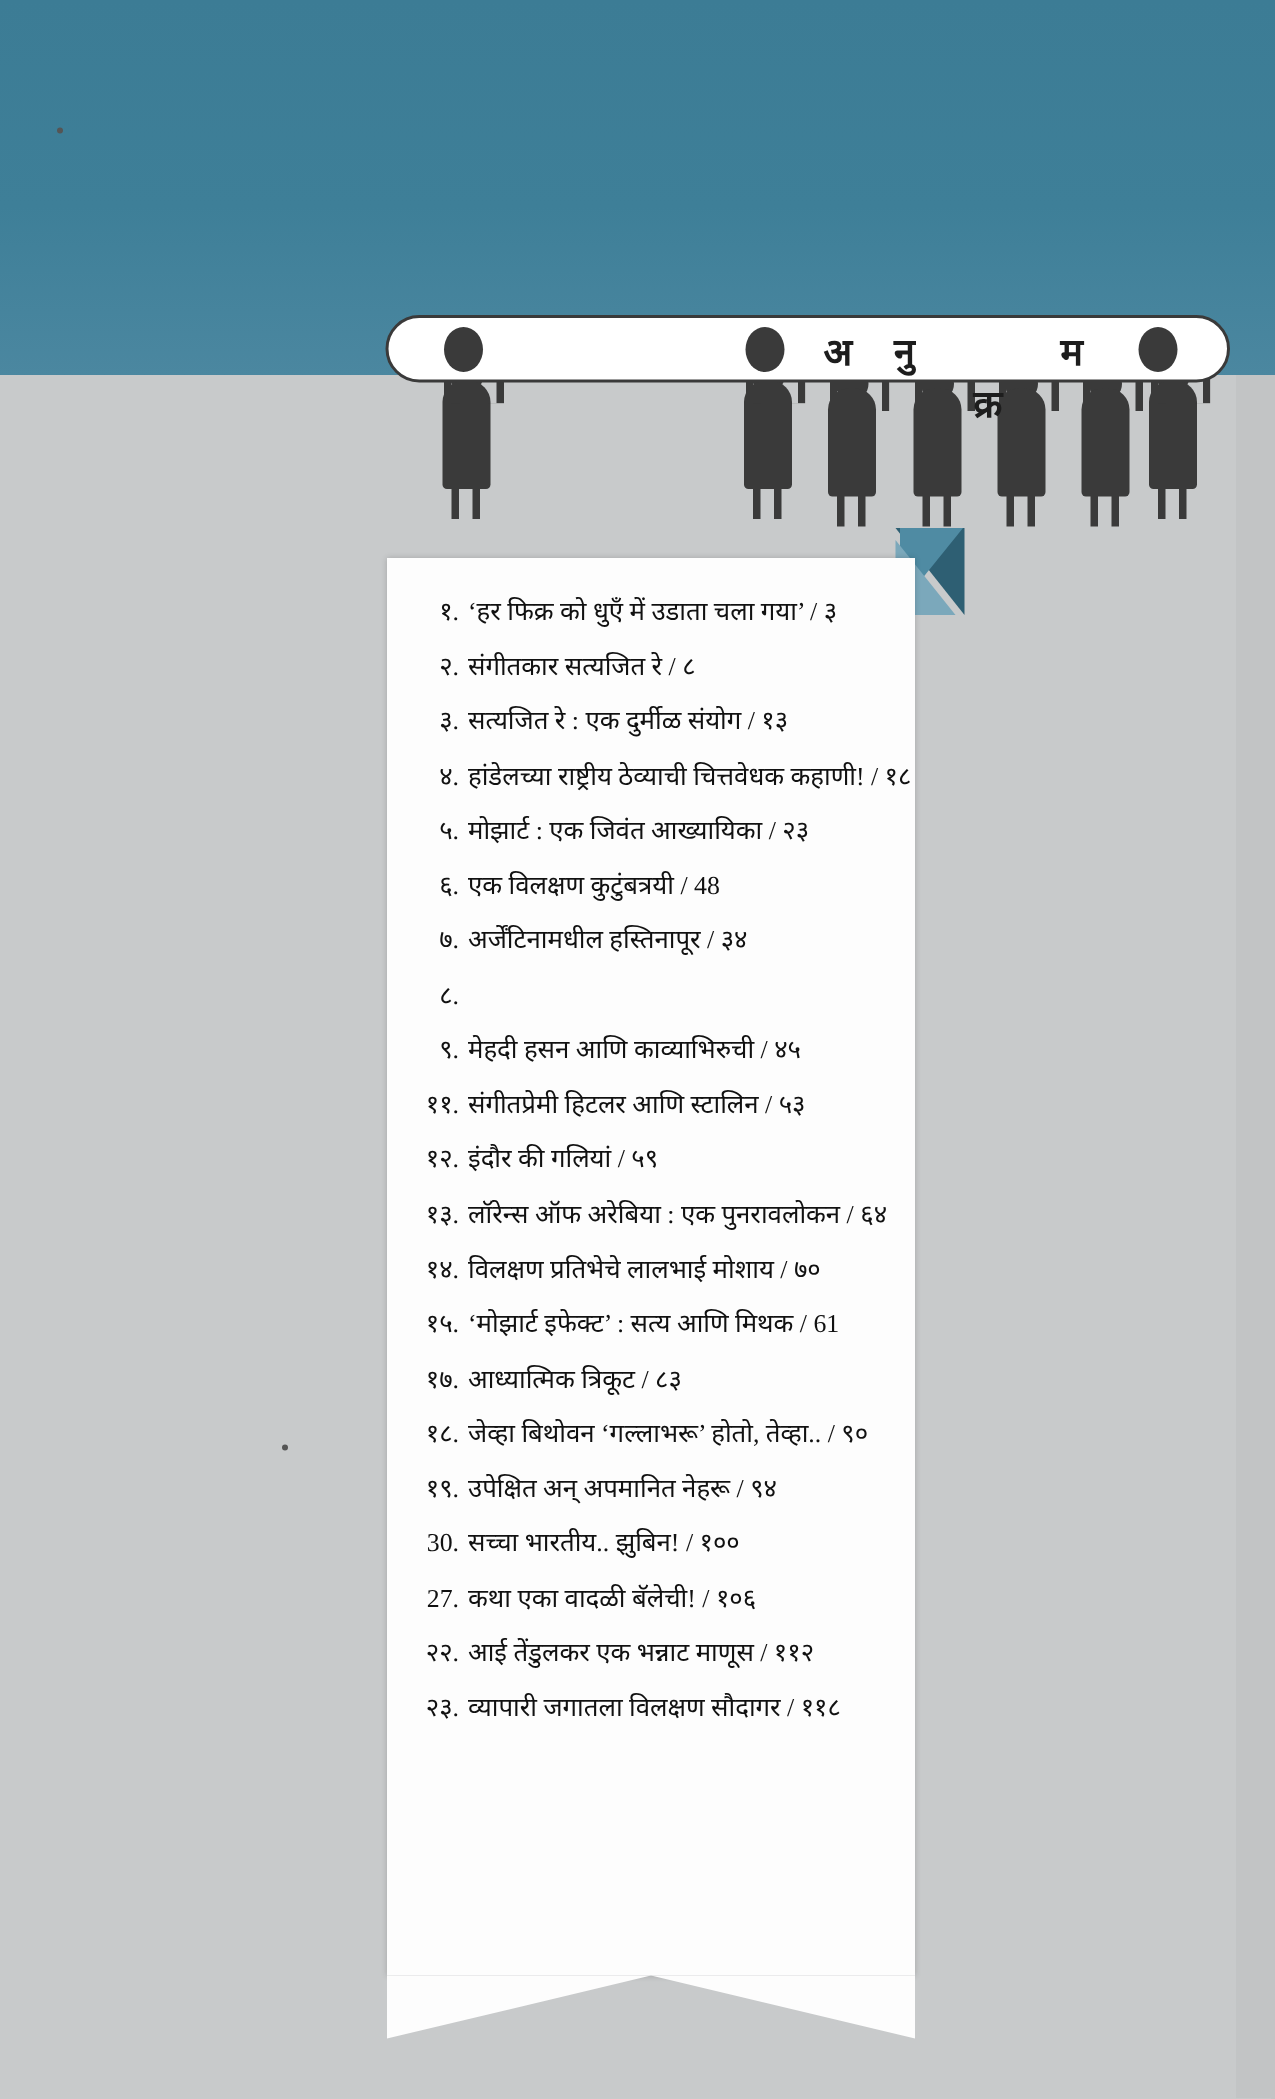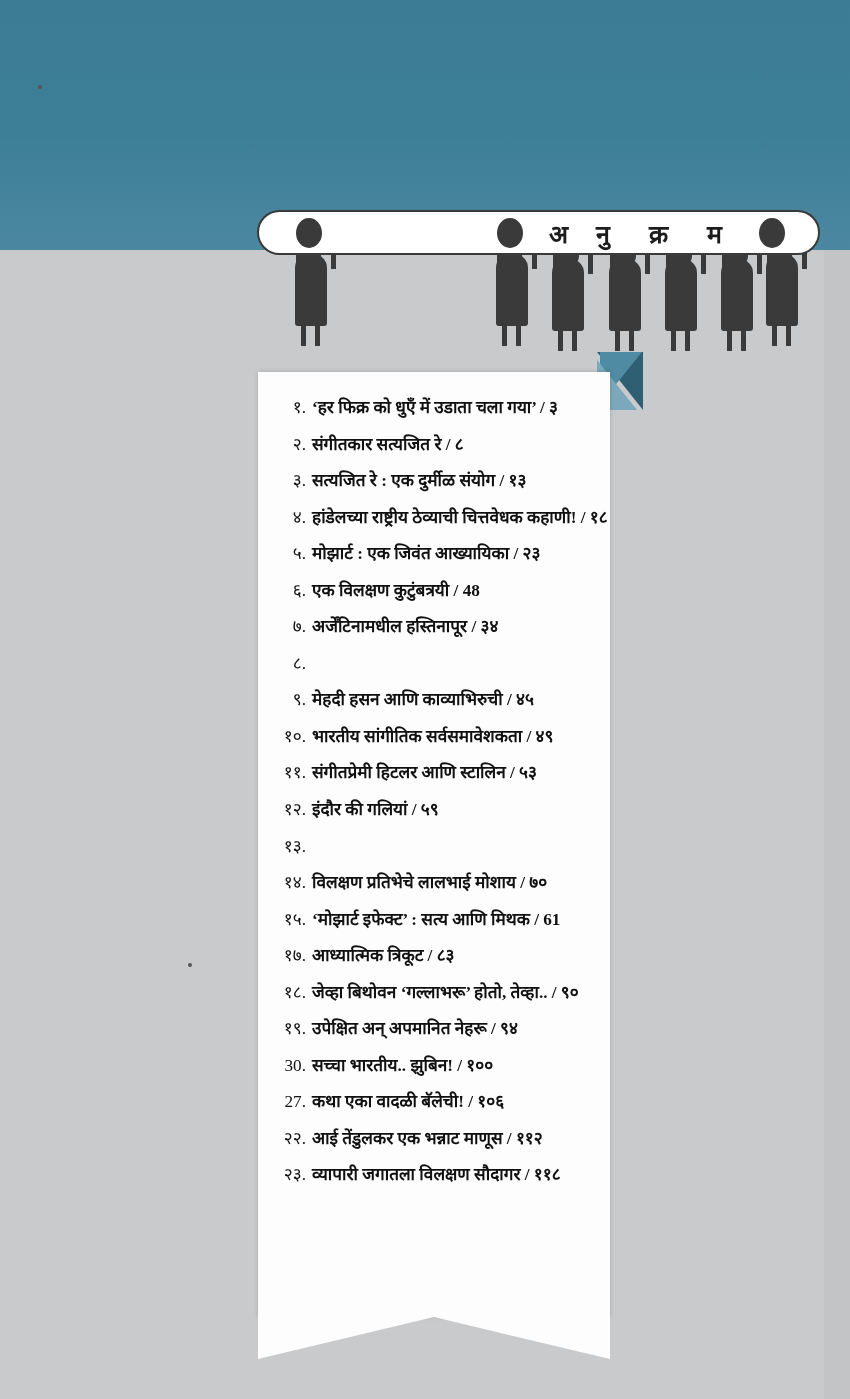--- a/index.html
+++ b/index.html
@@ -287,7 +287,7 @@
     <span class="bar-dot" style="left:500px;"></span>
     <span class="title-text" style="left:290px;">अ</span>
     <span class="title-text" style="left:337px;">नु</span>
-    <span class="title-text" style="left:390px;">क्र</span>
+    <span class="title-text" style="left:390px;margin-top:35px;">क्र</span>
     <span class="title-text" style="left:448px;">म</span>
   </div>
 

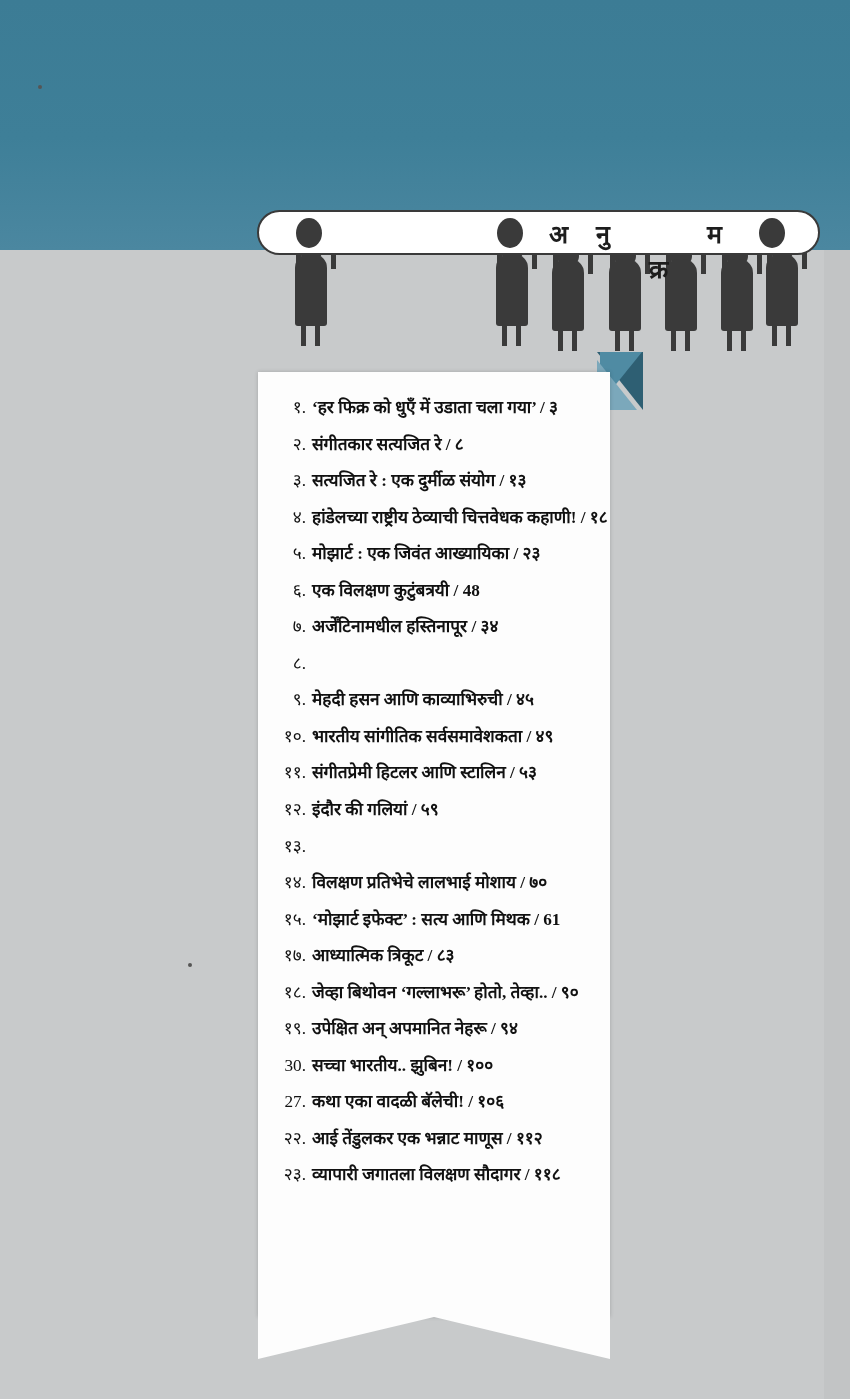--- a/index.html
+++ b/index.html
@@ -203,7 +203,6 @@
   }
   .toc-text {
     flex: 1 1 auto;
-    font-weight: bold;
   }
   .dot-left {
     position: absolute;

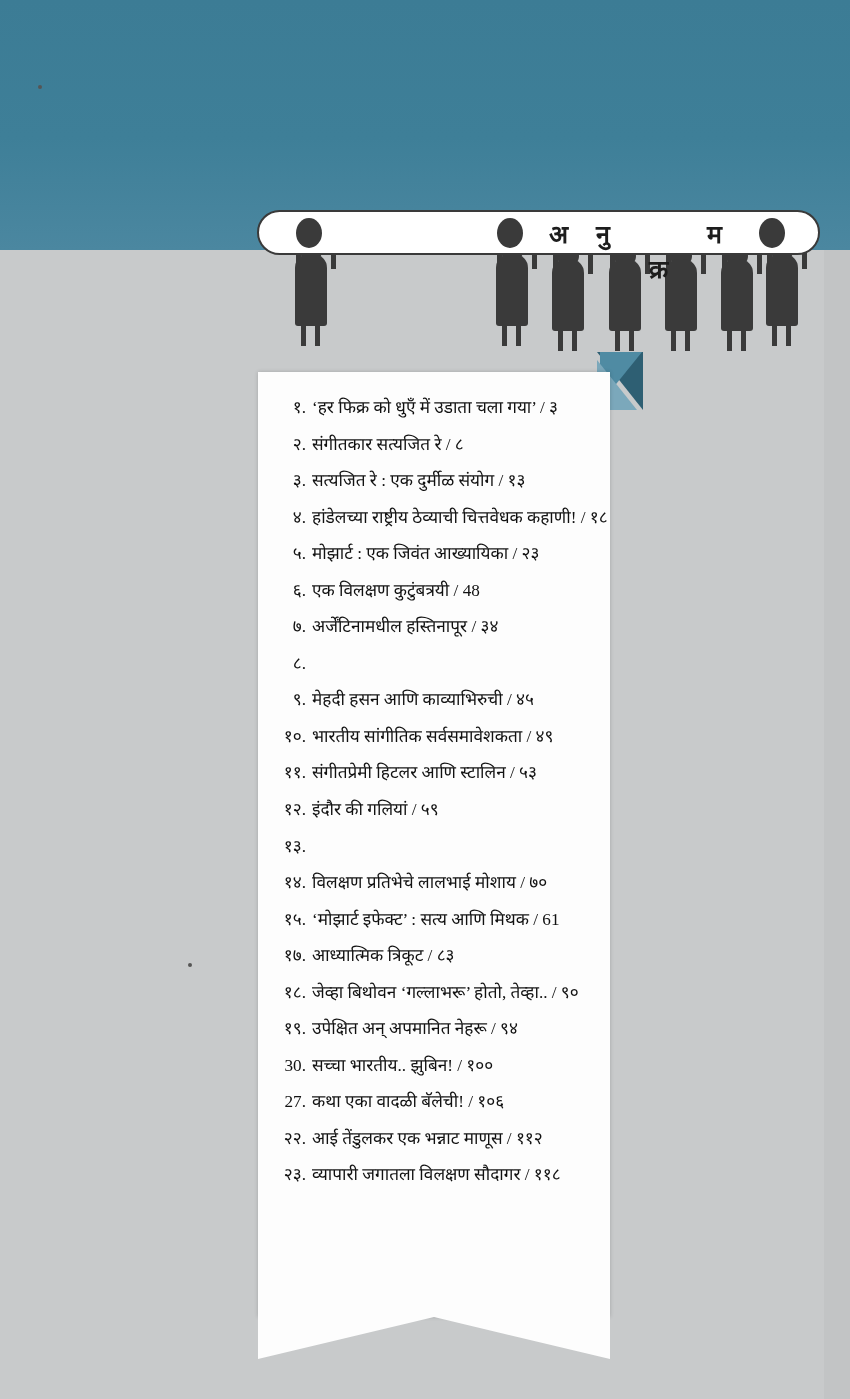--- a/index.html
+++ b/index.html
@@ -329,10 +329,6 @@
         <span class="toc-text">मेहदी हसन आणि काव्याभिरुची / ४५</span>
       </div>
       <div class="toc-item">
-        <span class="toc-num">१०.</span>
-        <span class="toc-text">भारतीय सांगीतिक सर्वसमावेशकता / ४९</span>
-      </div>
-      <div class="toc-item">
         <span class="toc-num">११.</span>
         <span class="toc-text">संगीतप्रेमी हिटलर आणि स्टालिन / ५३</span>
       </div>

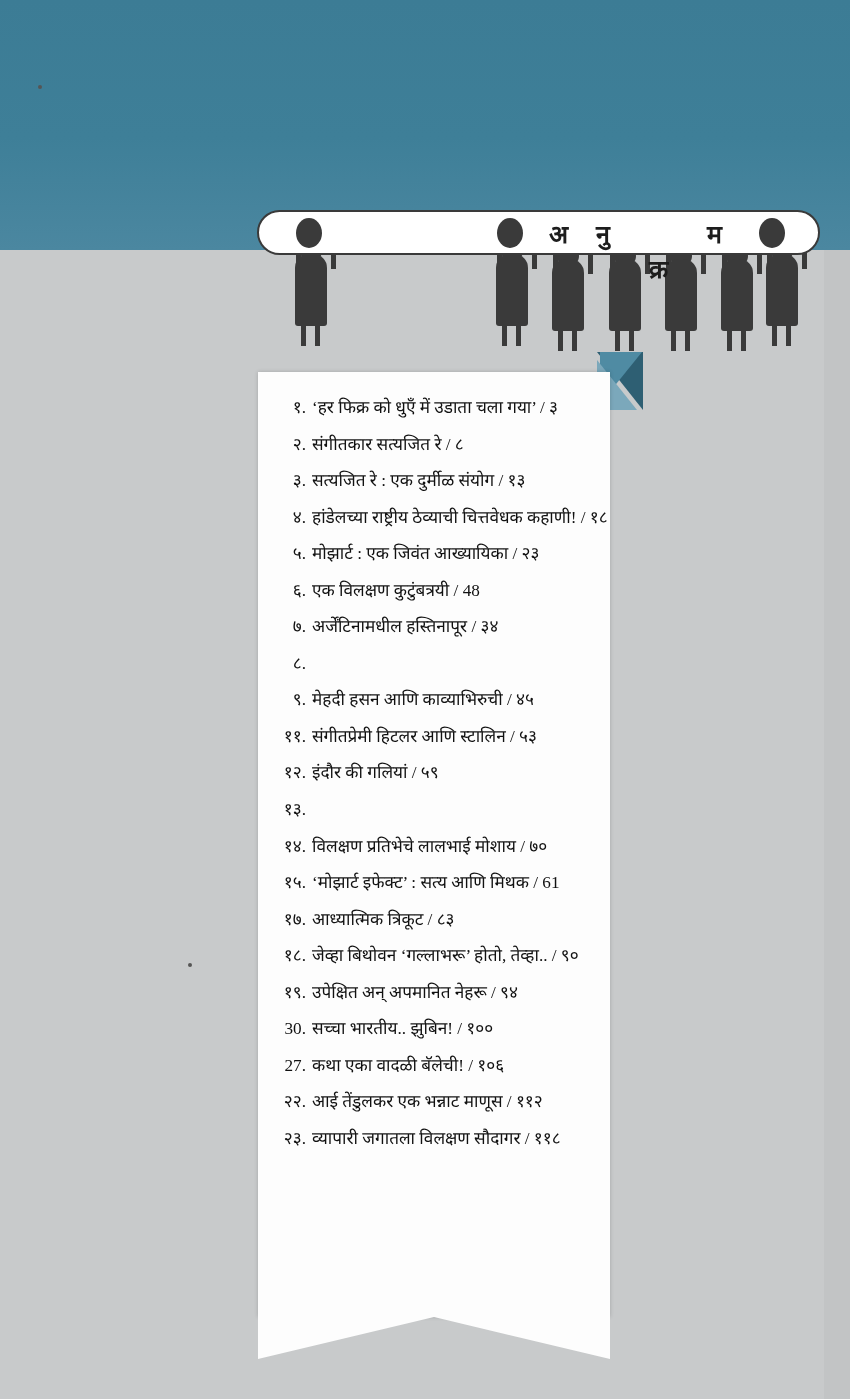--- a/index.html
+++ b/index.html
@@ -338,6 +338,7 @@
       </div>
       <div class="toc-item">
         <span class="toc-num">१३.</span>
+        <span class="toc-text">लॉरेन्स ऑफ अरेबिया : एक पुनरावलोकन / ६४</span>
       </div>
       <div class="toc-item">
         <span class="toc-num">१४.</span>

